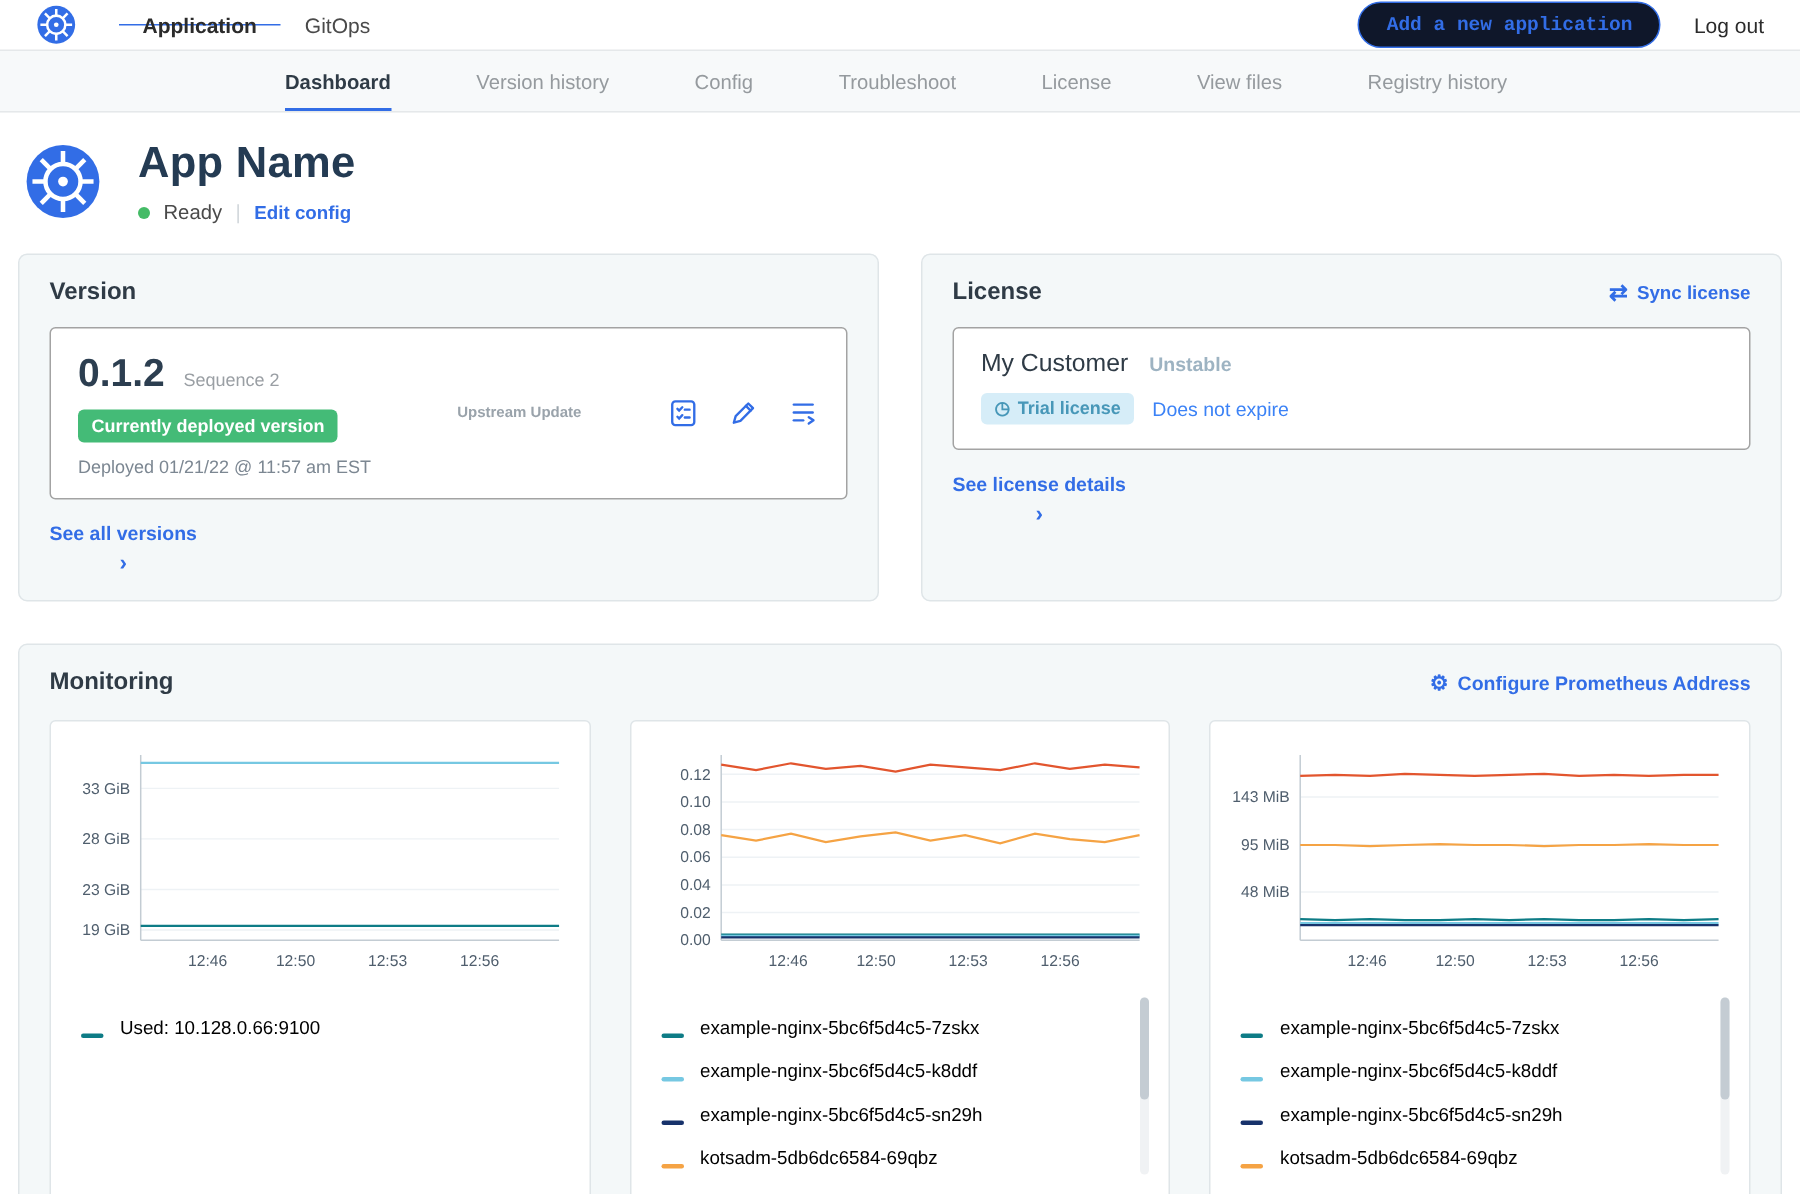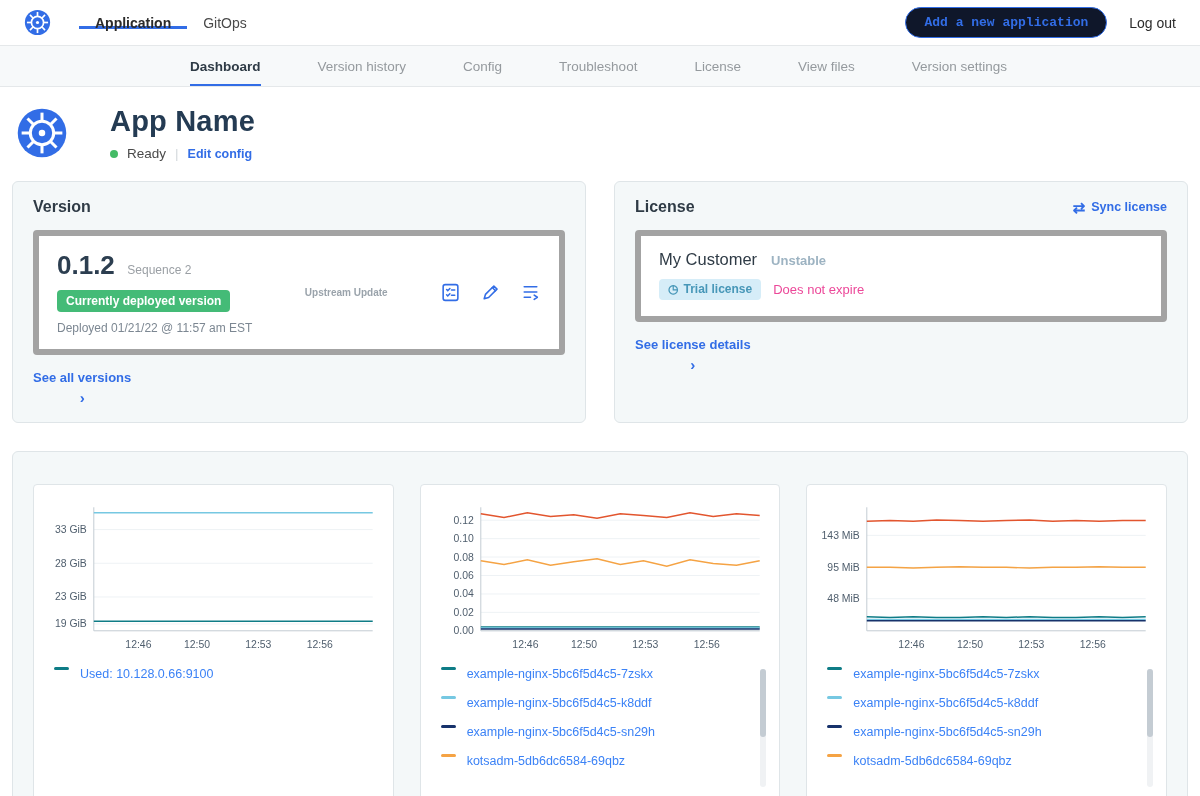--- a/index.html
+++ b/index.html
@@ -12,7 +12,7 @@
 
   
   .topnav {
-    height: 46px;
+    height: 34px;
     display: flex;
     align-items: stretch;
     padding: 16px 24px;

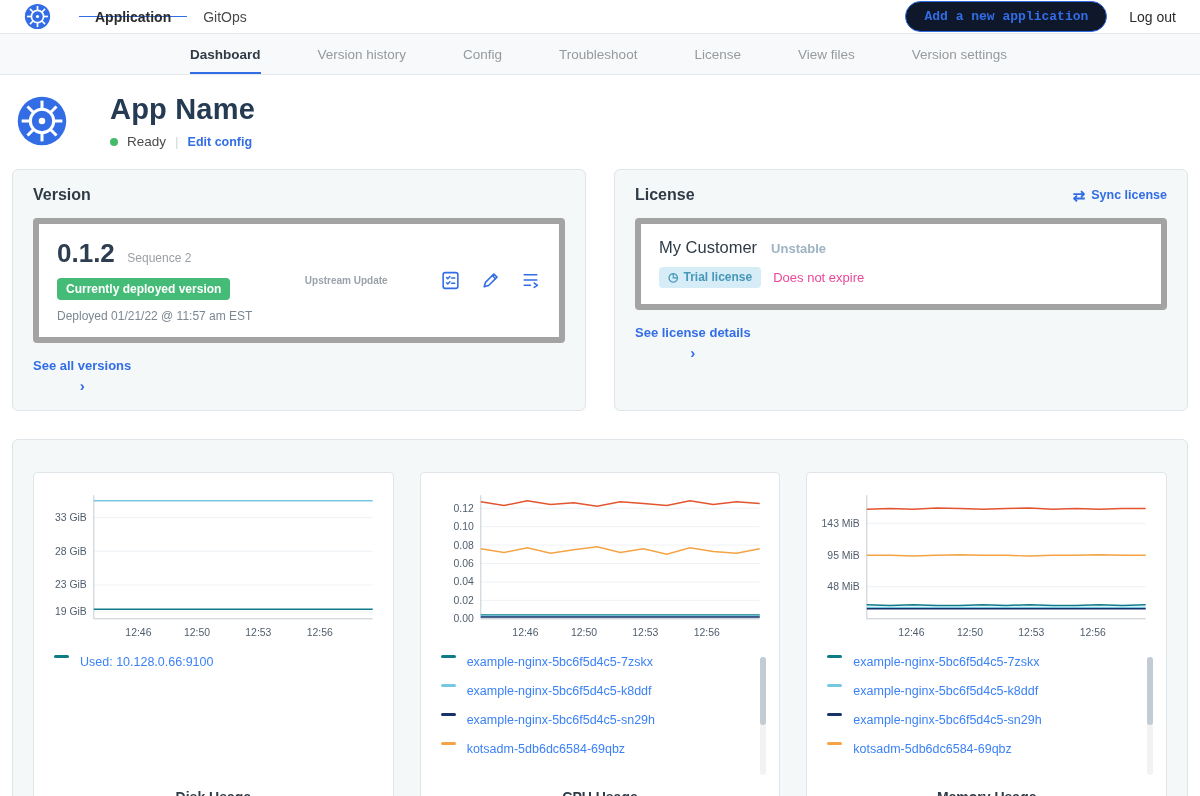--- a/index.html
+++ b/index.html
@@ -202,7 +202,7 @@
   <div class="subnav-tab">Troubleshoot</div>
   <div class="subnav-tab">License</div>
   <div class="subnav-tab">View files</div>
-  <div class="subnav-tab">Version settings</div>
+  <div class="subnav-tab">Registry history</div>
 </nav>
 
 <section class="app-header">

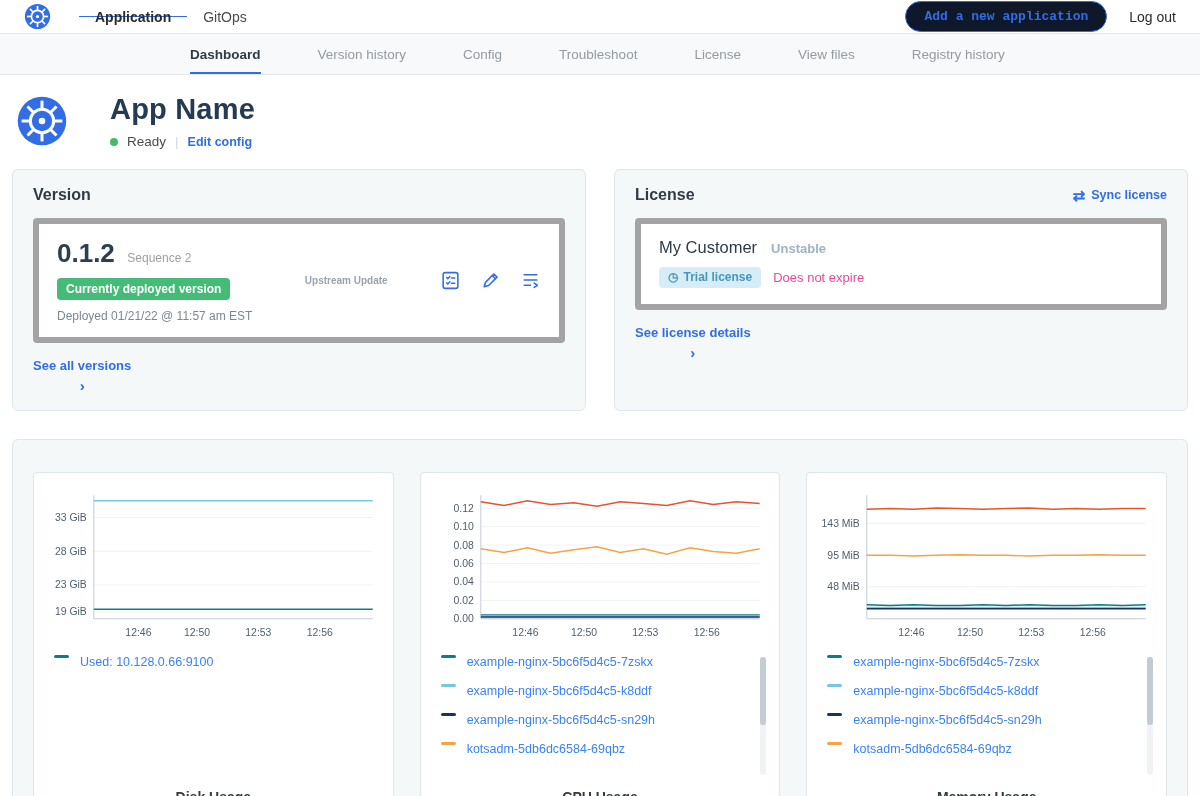--- a/index.html
+++ b/index.html
@@ -71,7 +71,7 @@
   }
 
   
-  .app-header { display: flex; align-items: center; gap: 42px; padding: 18px 16px 20px; }
+  .app-header { display: flex; align-items: center; gap: 24px; padding: 18px 16px 20px; }
   .app-logo svg { width: 52px; height: 52px; display: block; }
   .app-title { font-size: 29px; font-weight: bold; color: #243b53; letter-spacing: .2px; }
   .app-status-row { display: flex; align-items: center; gap: 9px; margin-top: 8px; font-size: 13.5px; }

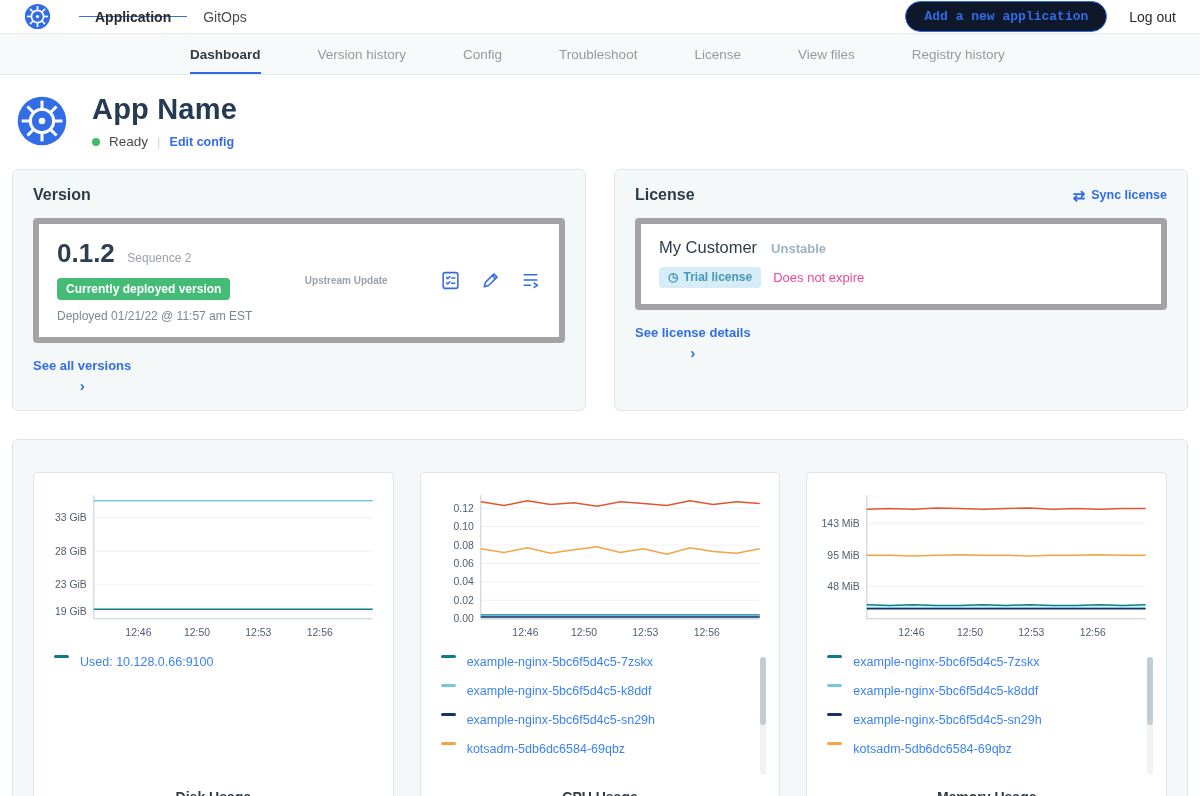--- a/index.html
+++ b/index.html
@@ -96,7 +96,7 @@
   .card-action { display: flex; align-items: center; gap: 6px; }
   .inner-box {
     background: #fff;
-    border: 6px solid #a3a3a3;
+    border: 1px solid #a3a3a3;
     border-radius: 4px;
     margin-top: 14px;
     padding: 14px 18px;

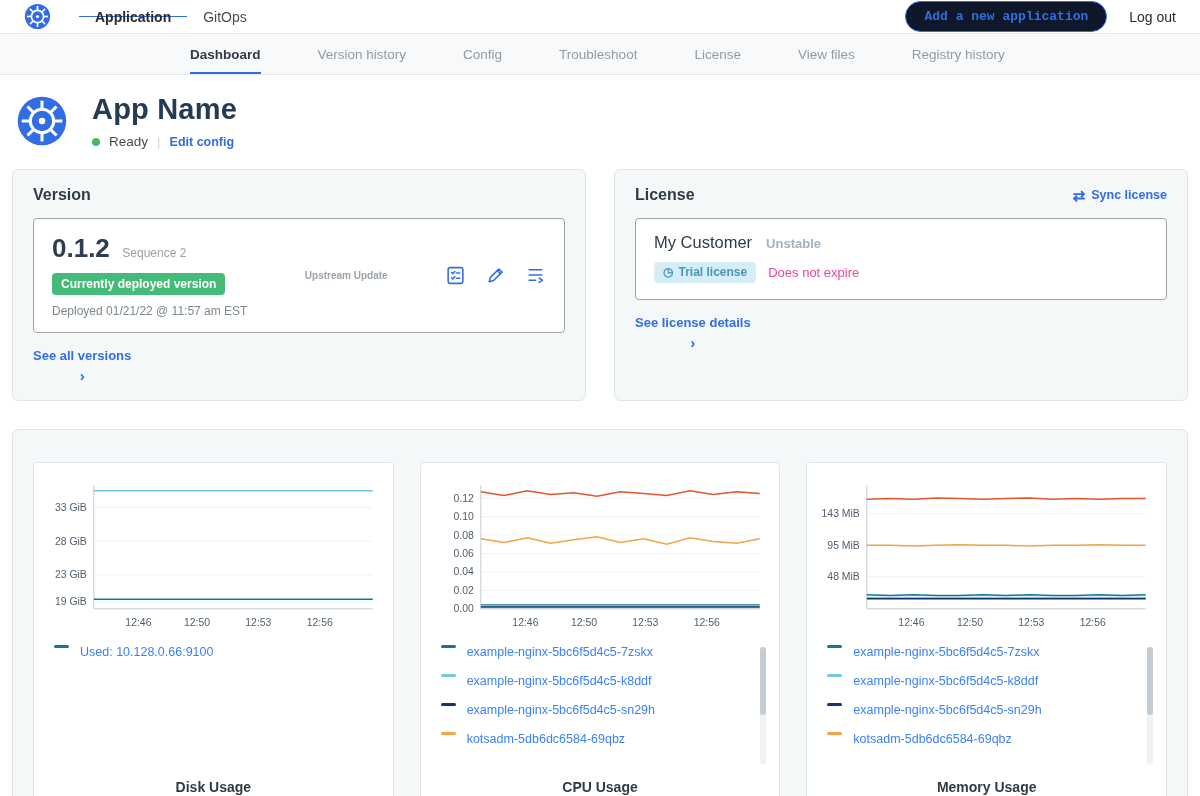--- a/index.html
+++ b/index.html
@@ -136,7 +136,7 @@
     border-radius: 4px;
     display: inline-flex; align-items: center; gap: 5px;
   }
-  .no-expire { font-size: 13px; color: #ec4899; }
+  .no-expire { font-size: 13px; color: #3b82f6; }
 
   
   .monitoring { margin: 28px 12px 20px; }

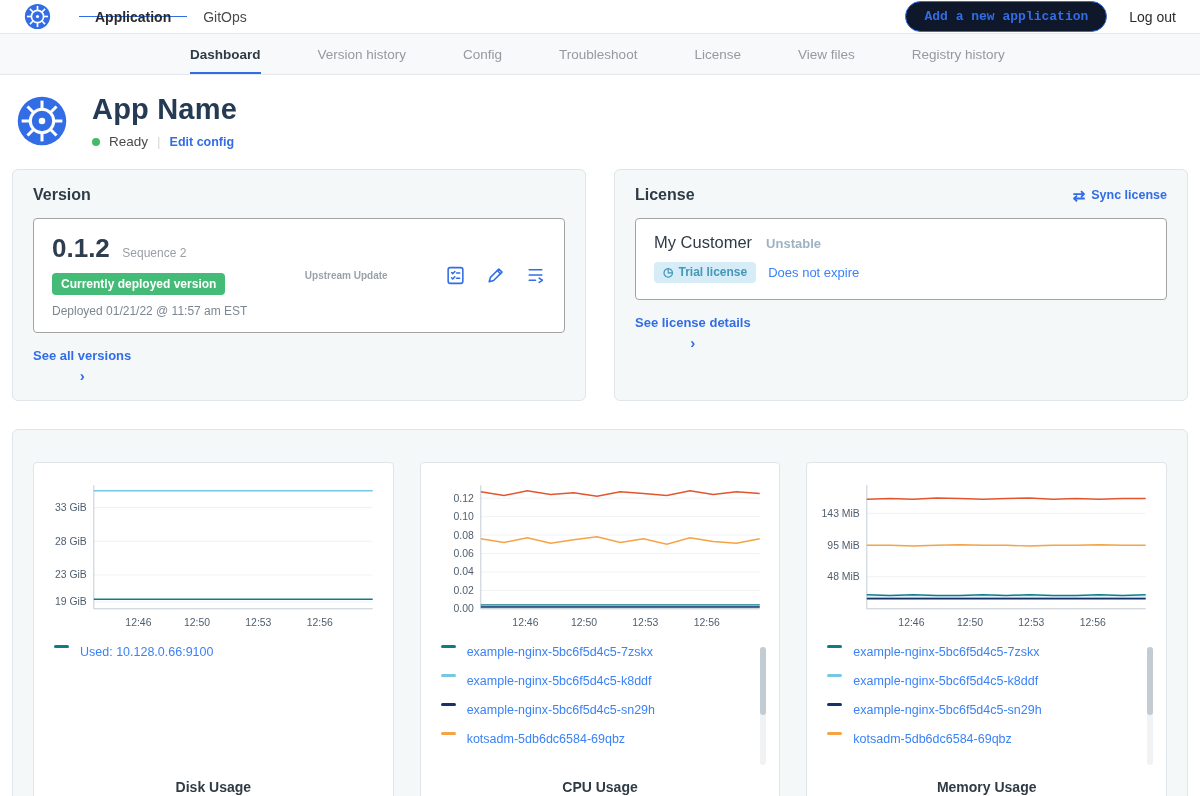--- a/index.html
+++ b/index.html
@@ -318,6 +318,15 @@
 </section>
 
 <section class="card monitoring">
+  <div class="card-head">
+    <div class="card-title">Monitoring</div>
+    <div class="card-actions">
+      <span class="card-action link nrm">
+        <span class="gear-glyph blue">⚙</span>
+        <span>Configure Prometheus Address</span>
+      </span>
+    </div>
+  </div>
 
   <div class="panels">
 

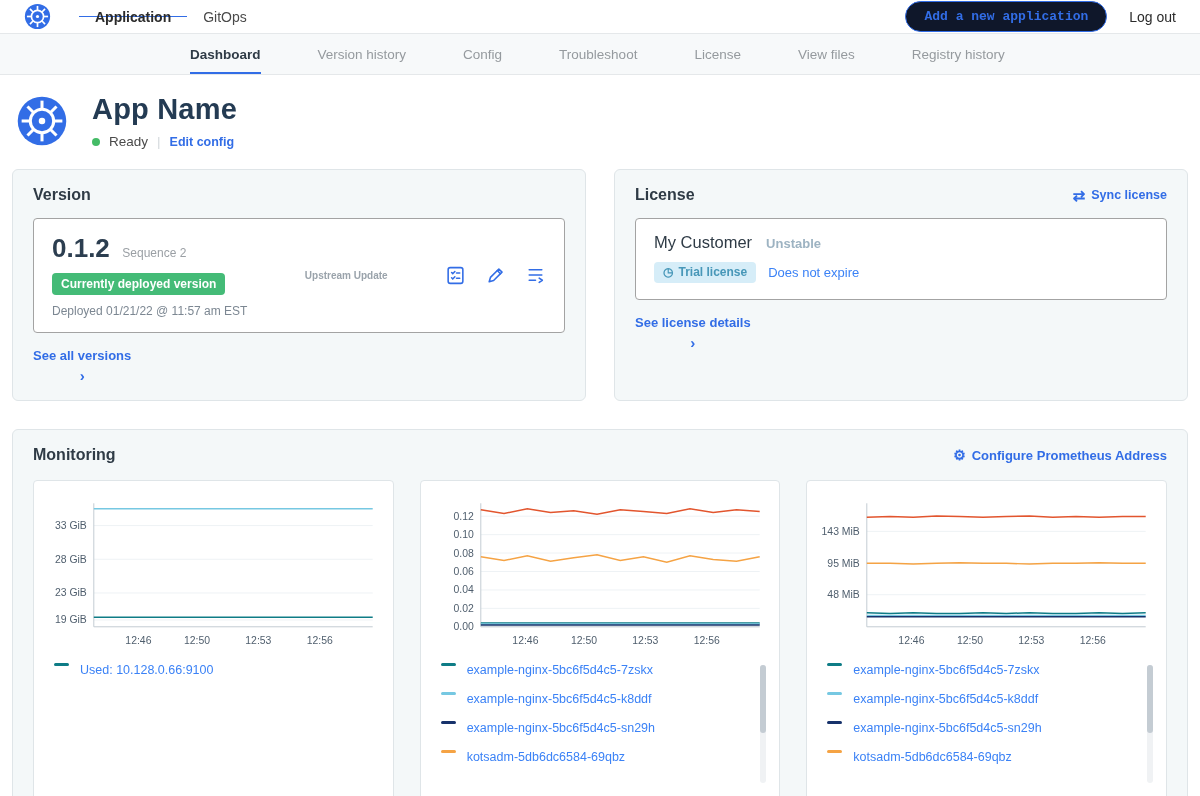--- a/index.html
+++ b/index.html
@@ -153,7 +153,7 @@
   .chart { height: 158px; }
   .chart svg { display: block; width: 100%; height: 100%; }
   .legend { position: relative; margin-top: 10px; padding: 2px 14px 2px 10px; min-height: 126px; }
-  .legend-row { display: flex; align-items: flex-start; gap: 11px; height: 29px; font-size: 12.5px; color: #3b82f6; }
+  .legend-row { display: flex; align-items: flex-end; gap: 11px; height: 29px; font-size: 12.5px; color: #000000; }
   .swatch { width: 15px; height: 3px; border-radius: 2px; flex: none; }
   .scrollbar-track { position: absolute; right: 3px; top: 4px; bottom: 4px; width: 6px; background: #f0f2f4; border-radius: 3px; }
   .scrollbar-thumb { position: absolute; top: 0; width: 6px; height: 58%; background: #c4ccd3; border-radius: 3px; cursor: pointer; }

